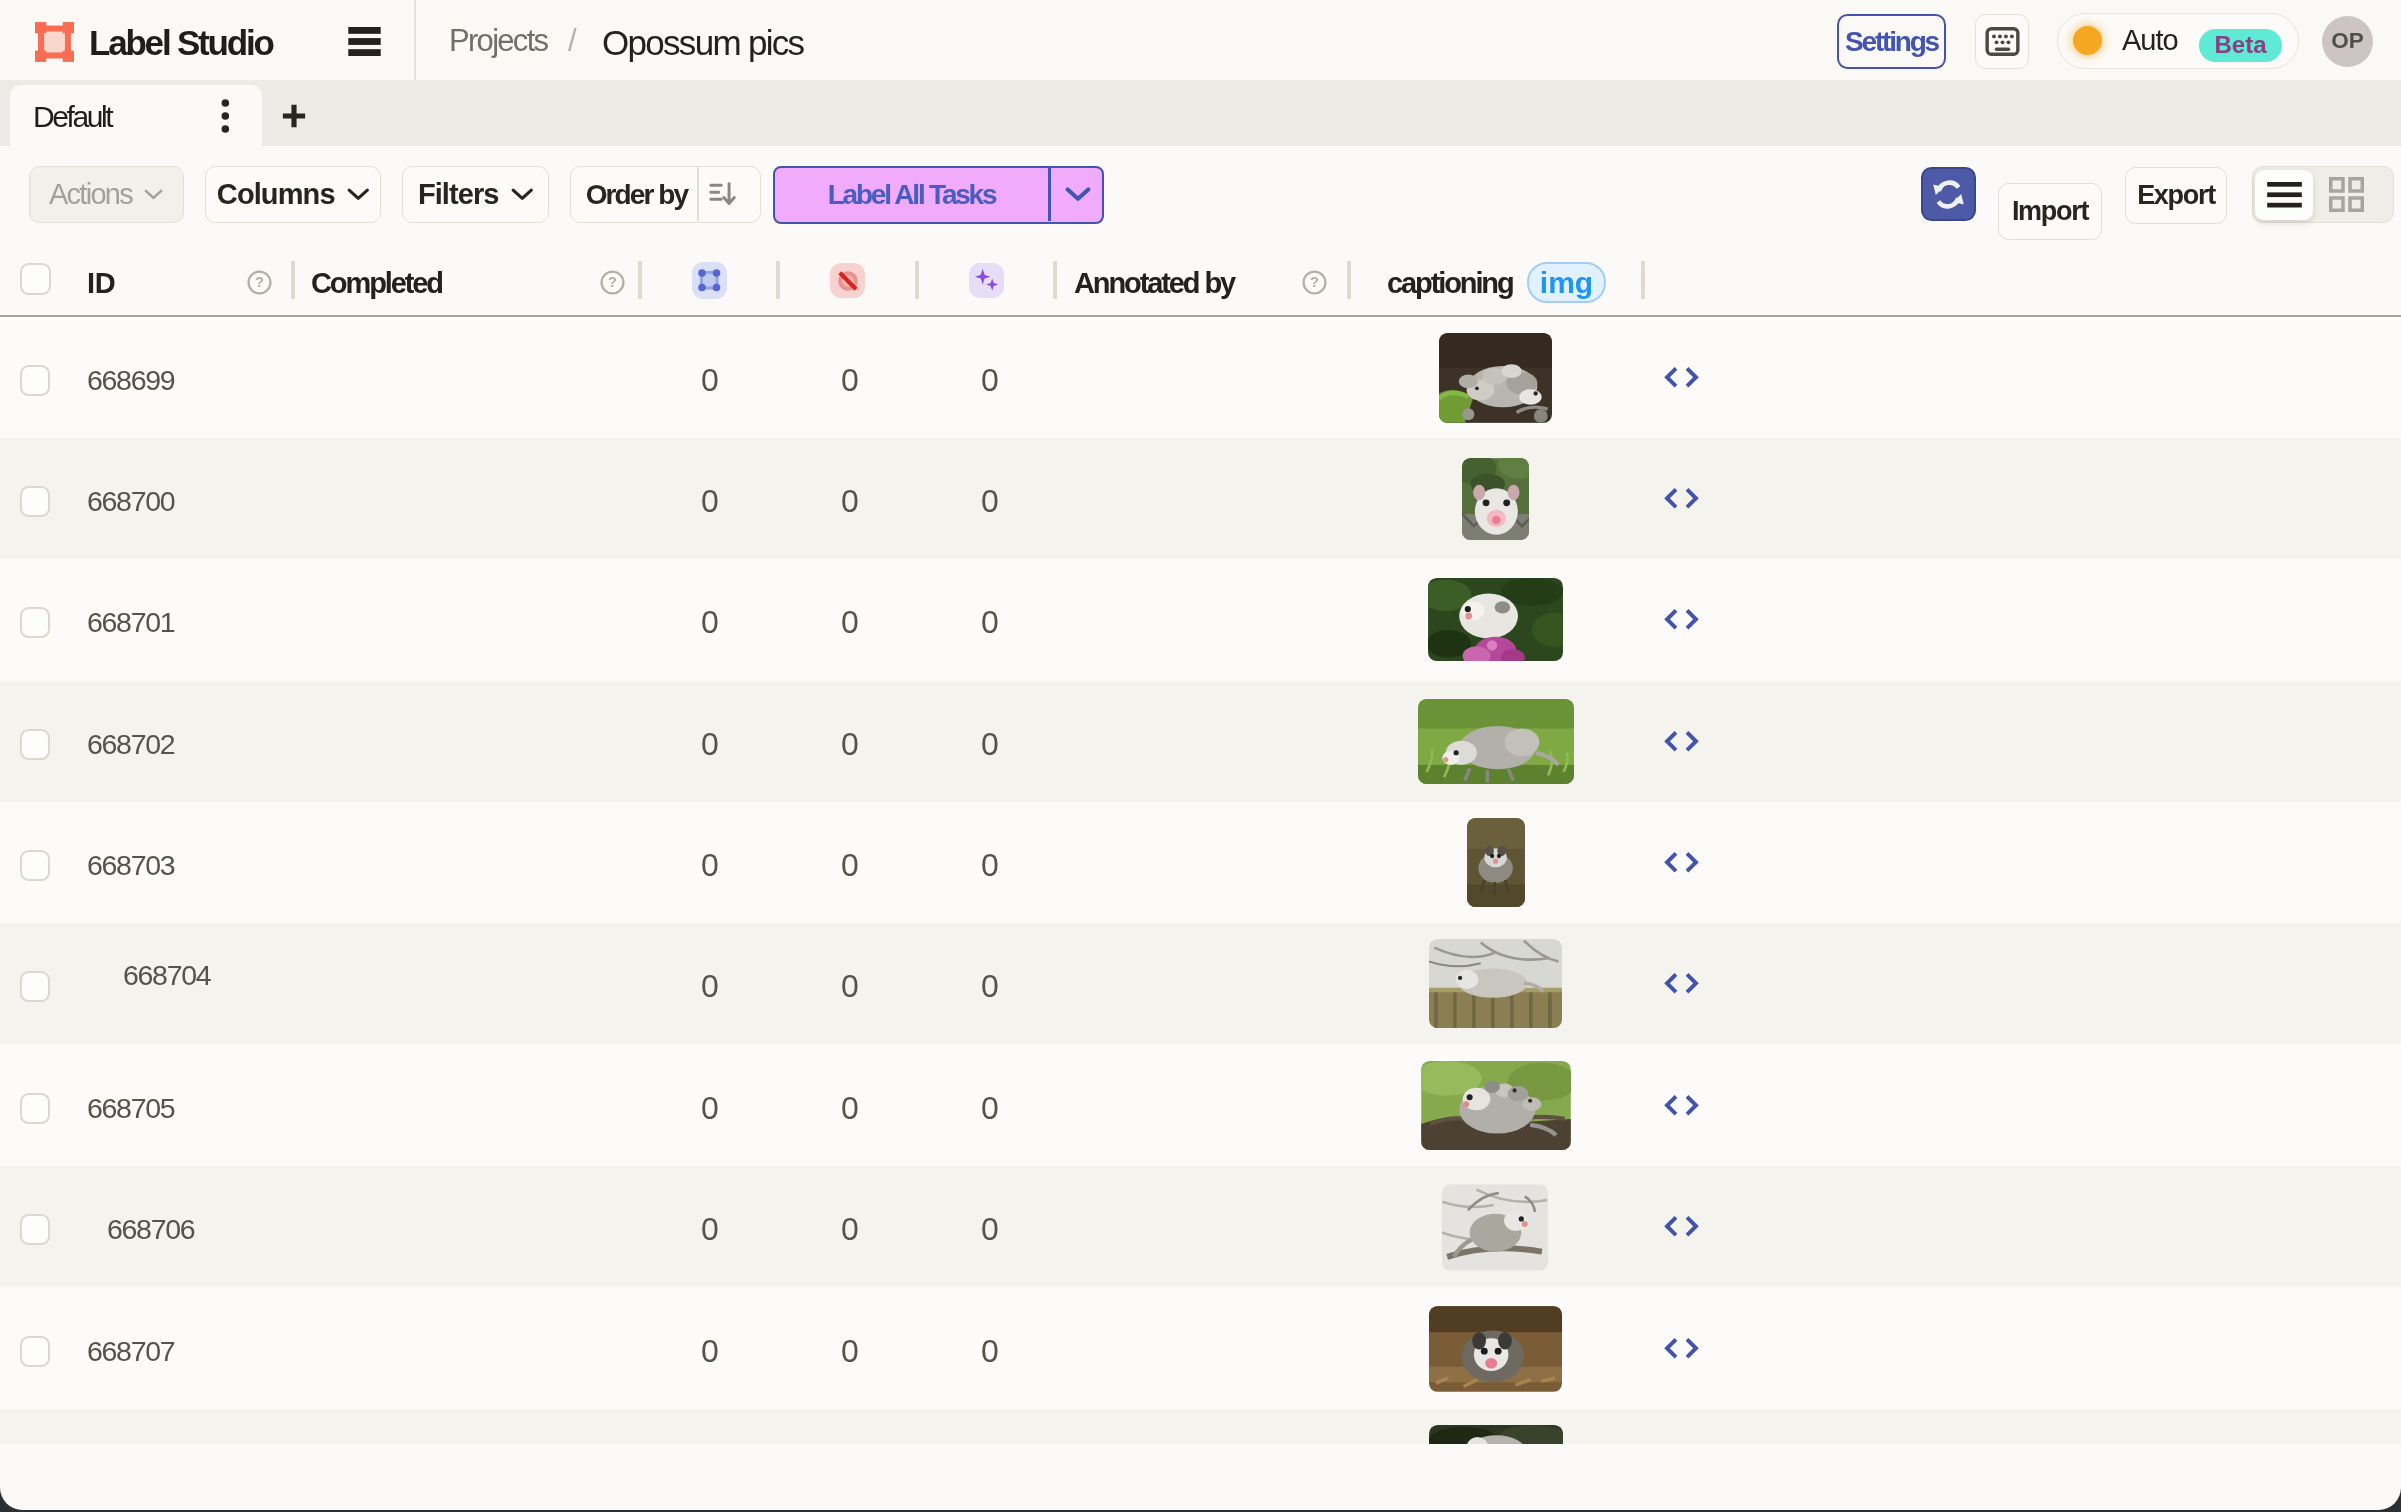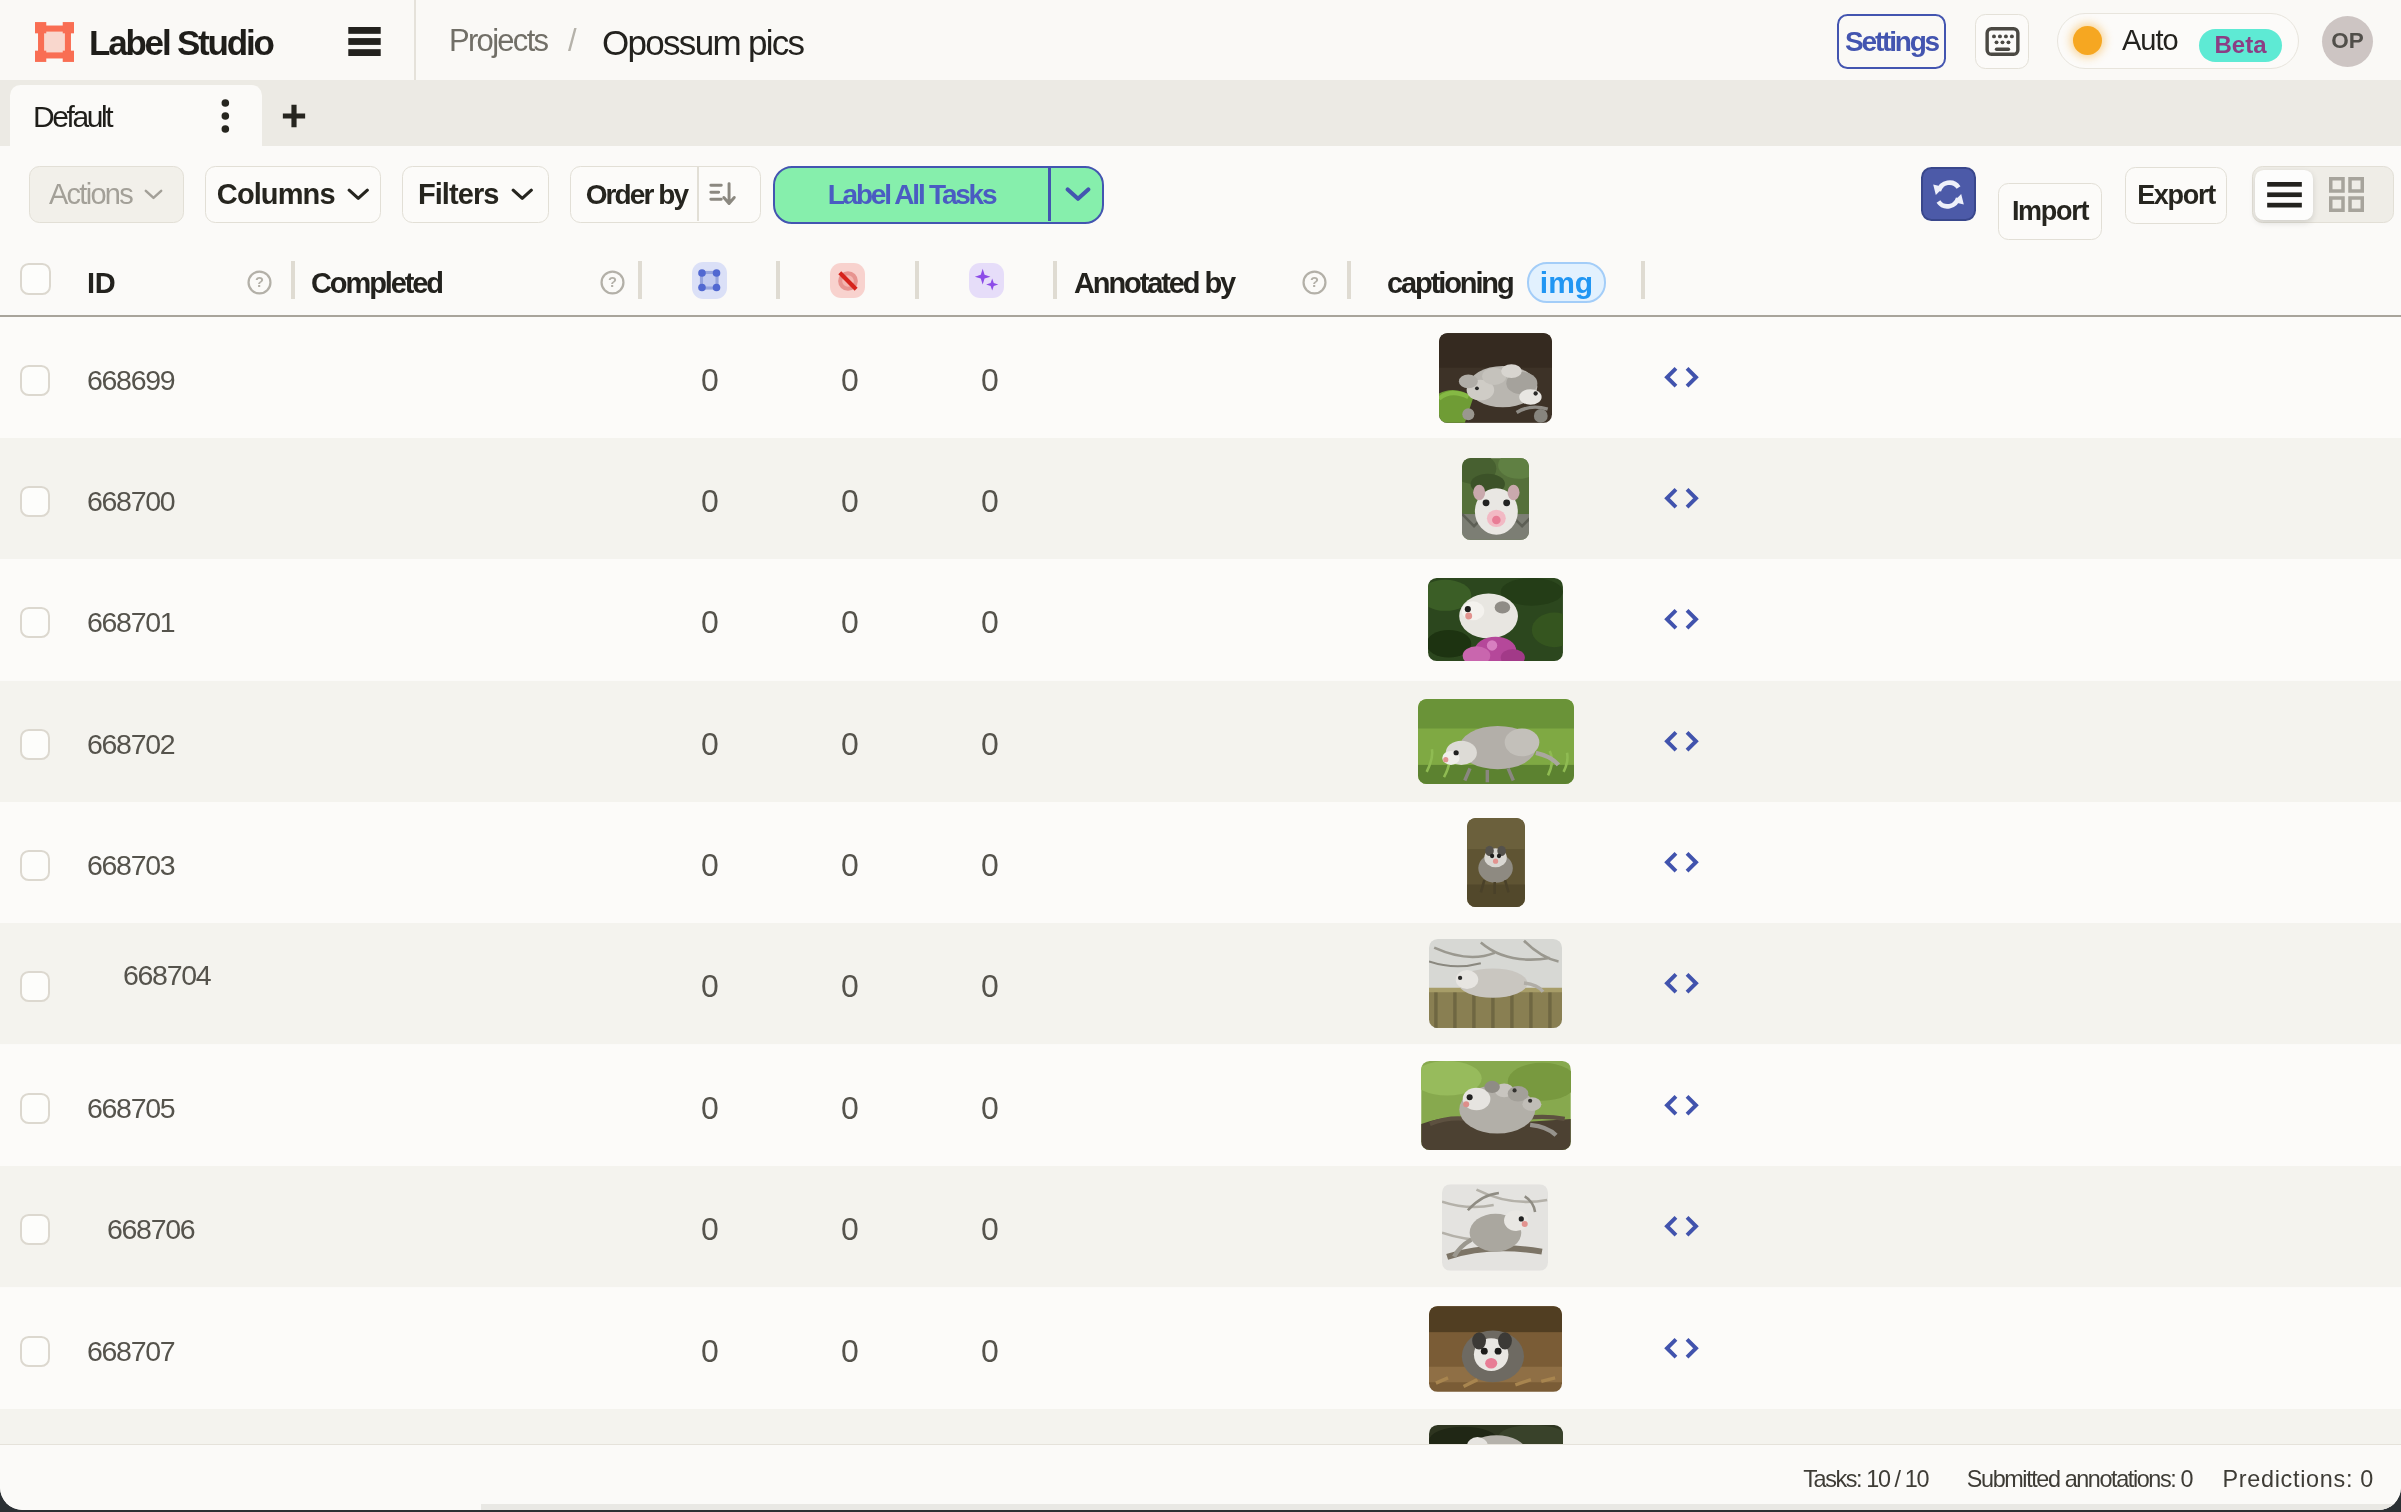--- a/index.html
+++ b/index.html
@@ -88,7 +88,7 @@
       <path d="M23 3 v22 M17 19 l6 7 l6 -7" stroke="#8b8880" stroke-width="3.4" fill="none" stroke-linecap="round" stroke-linejoin="round"></path>
     </svg>
   </div>
-  <div class="abs" style="left:773px;top:166px;width:331px;height:58px;border:2.6px solid #4355b0;border-radius:19px;background:#86efac;">
+  <div class="abs" style="left:773px;top:166px;width:331px;height:58px;border:2.6px solid #4355b0;border-radius:8px;background:#f0abfc;">
     <div style="position:absolute;left:0;top:0;width:273px;height:53px;display:flex;align-items:center;justify-content:center;font-size:28px;letter-spacing:-2.2px;font-weight:700;color:#4a5cc2;">Label All Tasks</div>
     <div style="position:absolute;left:273px;top:0;width:2.6px;height:53px;background:#4355b0;"></div>
     <div style="position:absolute;left:276px;top:0;width:53px;height:53px;display:flex;align-items:center;justify-content:center;">

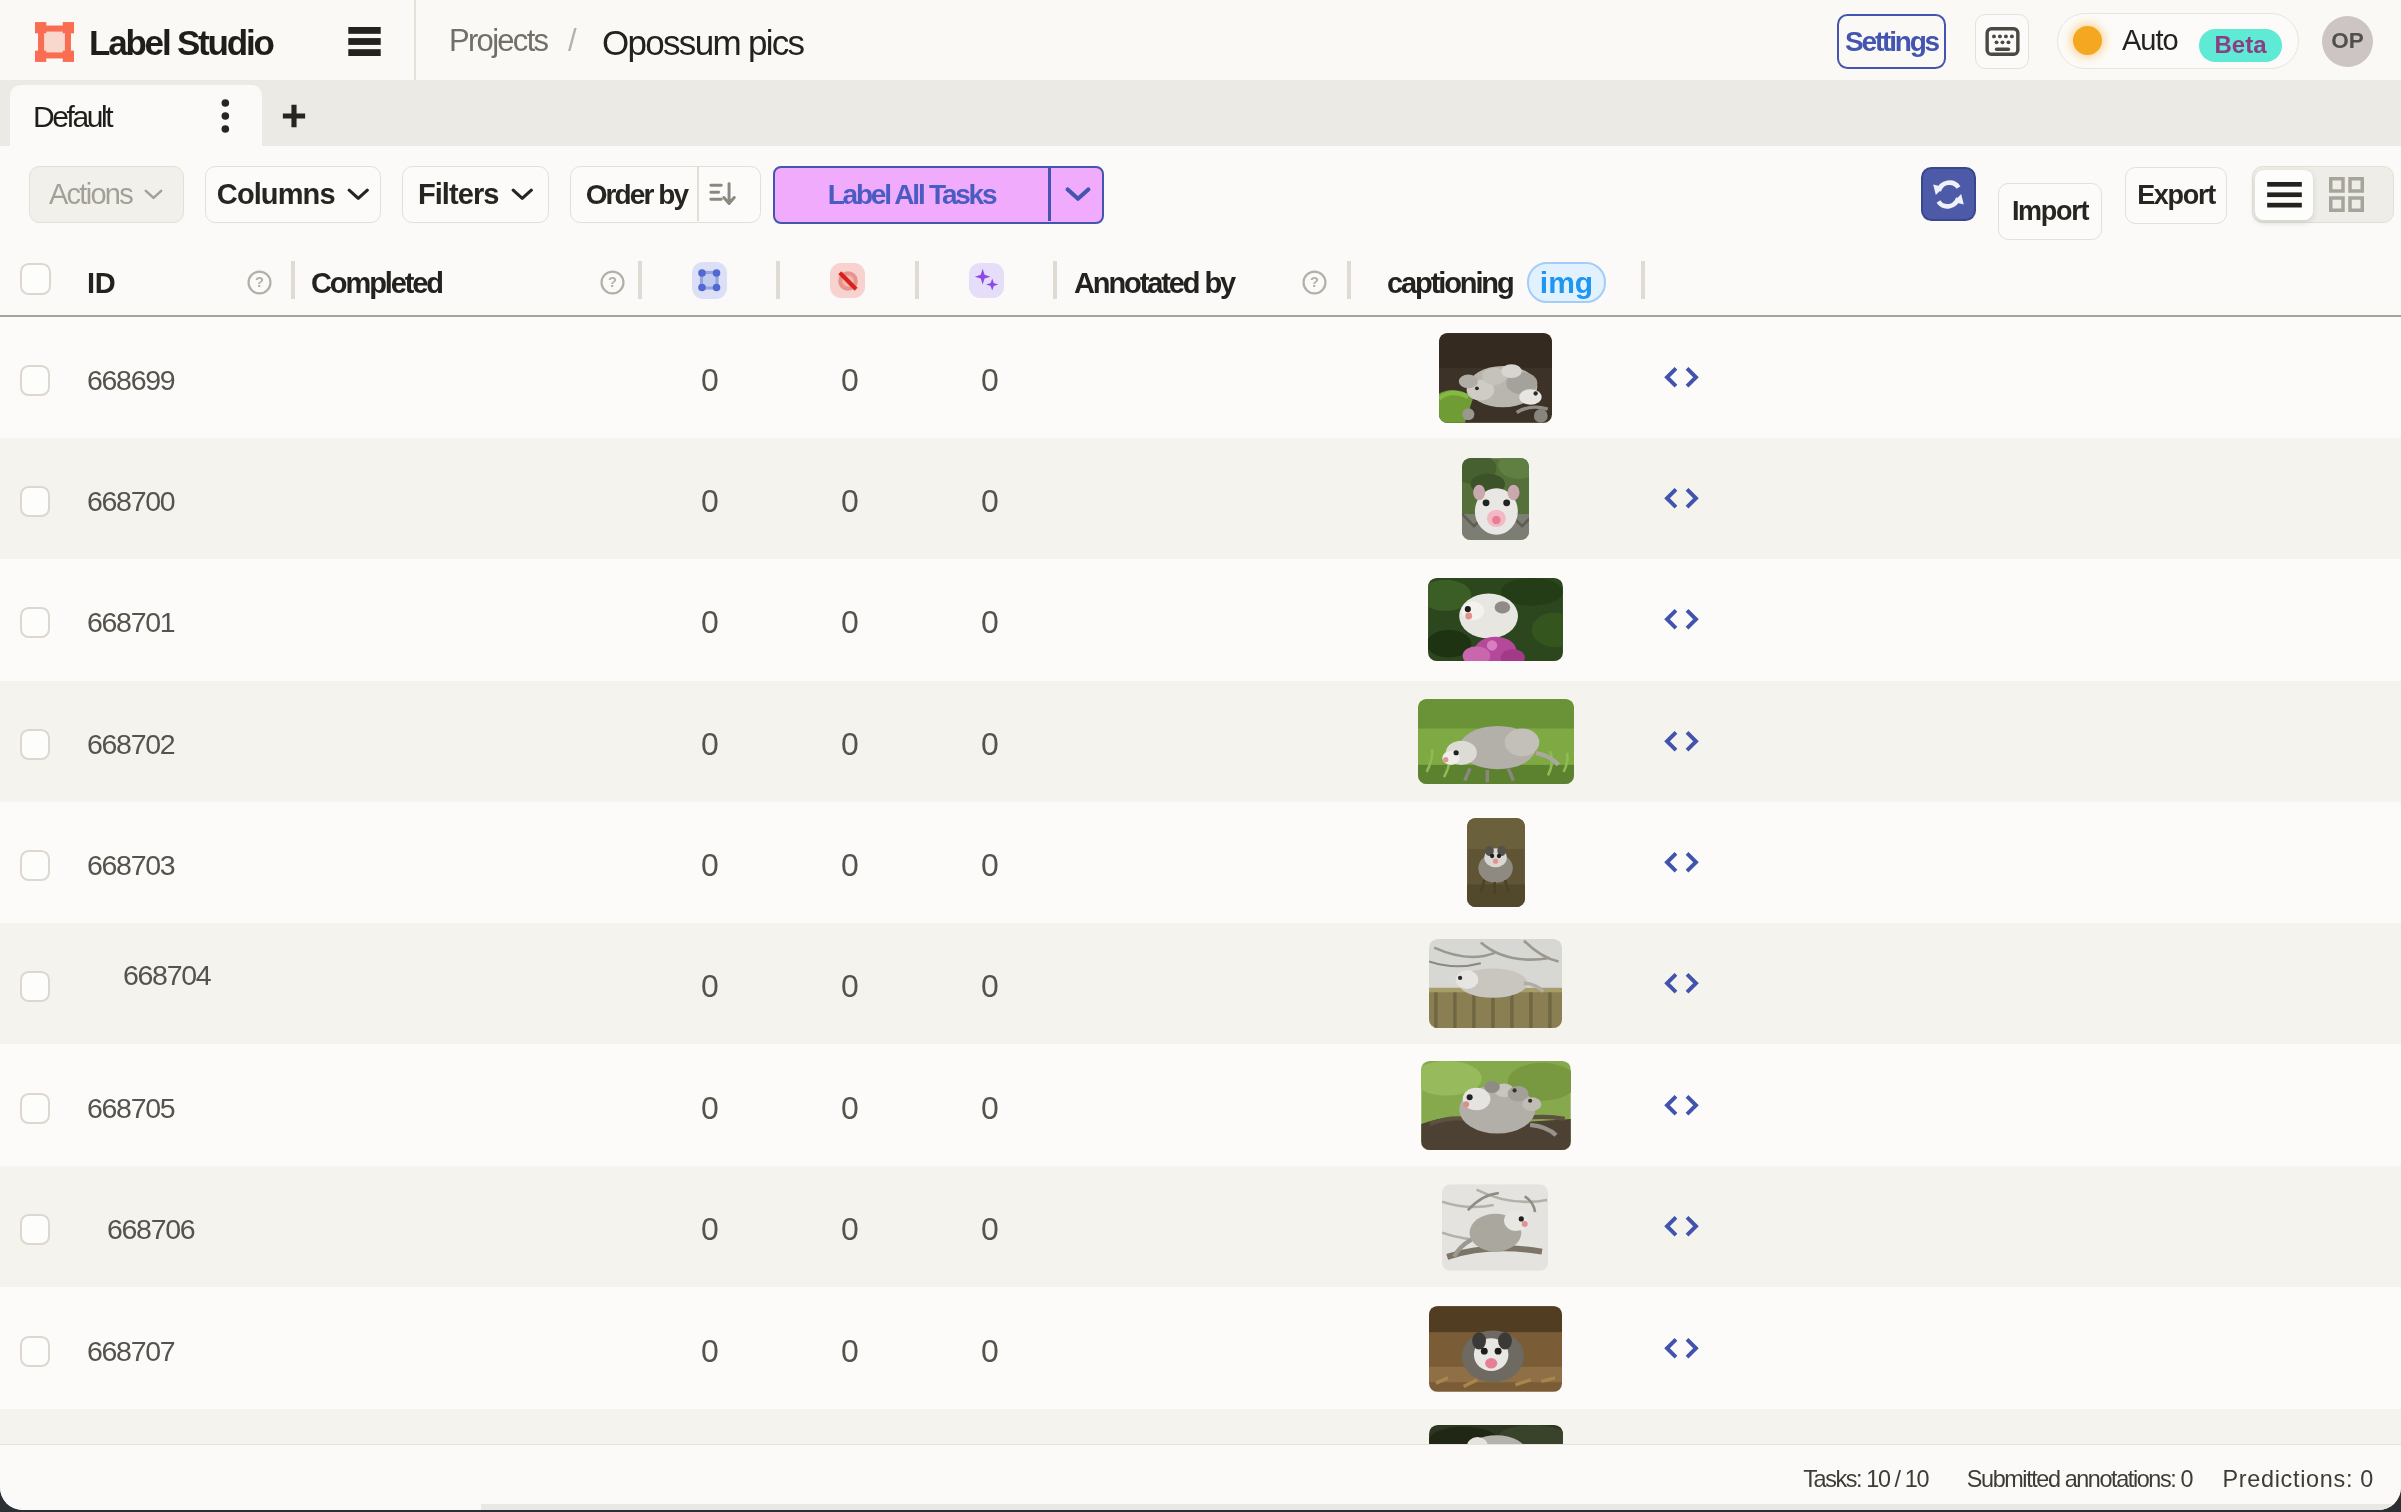--- a/index.html
+++ b/index.html
@@ -404,12 +404,6 @@
         </svg></div>
     </div>
 
-  <div class="abs" style="left:0;top:1444px;width:2401px;height:66px;background:#fbfaf8;border-top:1.7px solid #e5e2da;border-radius:0 0 22.5px 22.5px;">
-    <div style="position:absolute;right:473px;top:21px;font-size:23.4px;letter-spacing:-1.4px;color:#3e3c36;">Tasks: 10 / 10</div>
-    <div style="position:absolute;right:209px;top:21px;font-size:23.4px;letter-spacing:-1.4px;color:#3e3c36;">Submitted annotations: 0</div>
-    <div style="position:absolute;right:27px;top:21px;font-size:23.4px;letter-spacing:0.7px;color:#3e3c36;">Predictions: 0</div>
-    <div style="position:absolute;left:481px;right:0;bottom:0;height:6px;background:#e9e8e4;border-radius:0 0 22.5px 0;"></div>
-  </div>
 </div>
 
 

